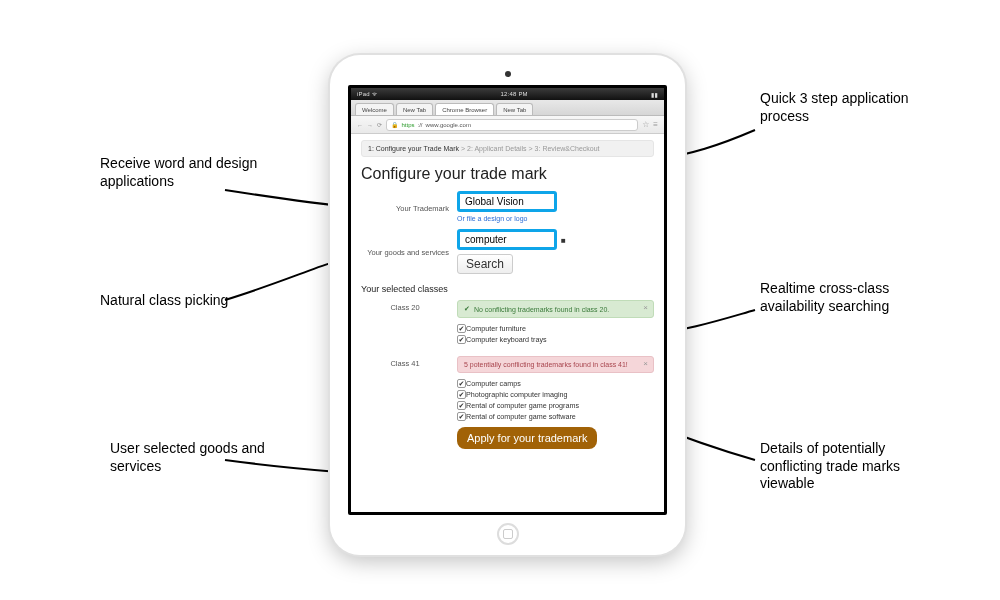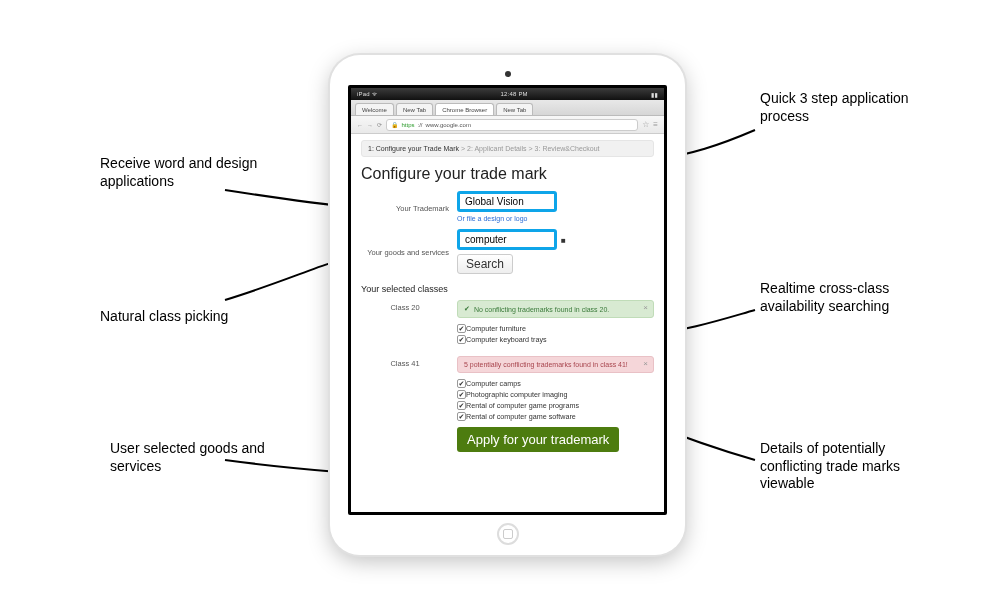--- a/index.html
+++ b/index.html
@@ -142,7 +142,7 @@
 </svg>
 
 <div class="annot" style="left:100px; top:155px;"><span>Receive word and design applications</span></div>
-<div class="annot" style="left:100px; top:292px;margin-top:16px;"><span>Natural class picking</span></div>
+<div class="annot" style="left:100px; top:292px;"><span>Natural class picking</span></div>
 <div class="annot" style="left:110px; top:440px;"><span>User selected goods and services</span></div>
 <div class="annot" style="left:760px; top:90px;"><span>Quick 3 step application process</span></div>
 <div class="annot" style="left:760px; top:280px;"><span>Realtime cross-class availability searching</span></div>

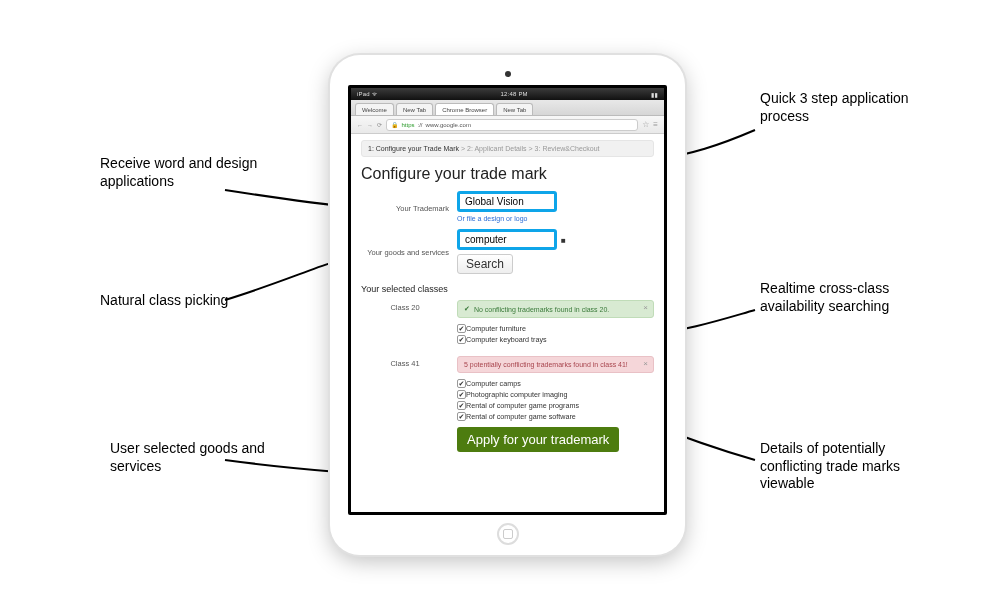--- a/index.html
+++ b/index.html
@@ -110,8 +110,8 @@
     align-items:center; justify-content:center; font-size:7px; color:#333; background:#fff;
   }
   .btn-primary {
-    background:#4d7c0f; color:#fff; border:none; border-radius:3px;
-    padding:5px 10px; font-size:13px; margin-top:4px; display:inline-block;
+    background:#a16207; color:#fff; border:none; border-radius:8px;
+    padding:5px 10px; font-size:11px; margin-top:4px; display:inline-block;
   }
 
   

